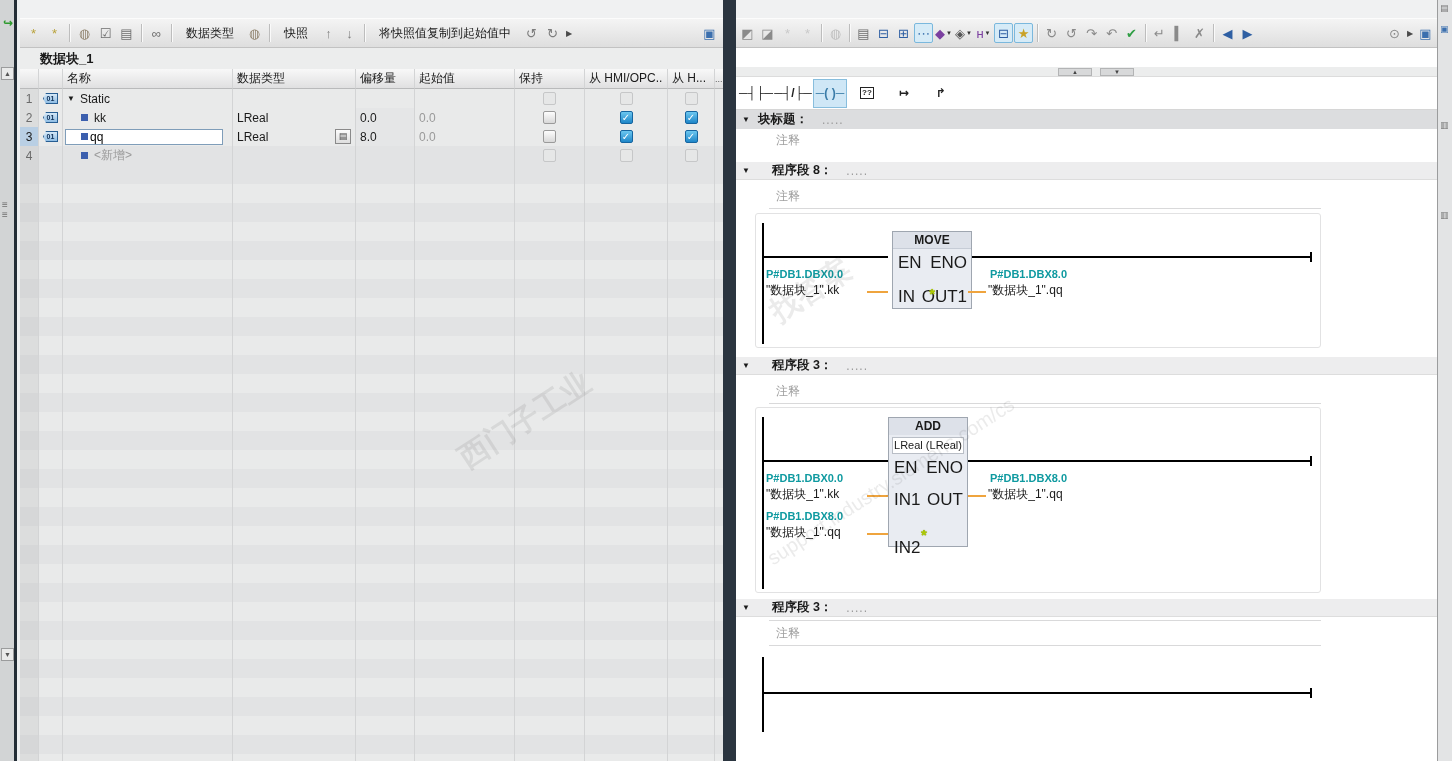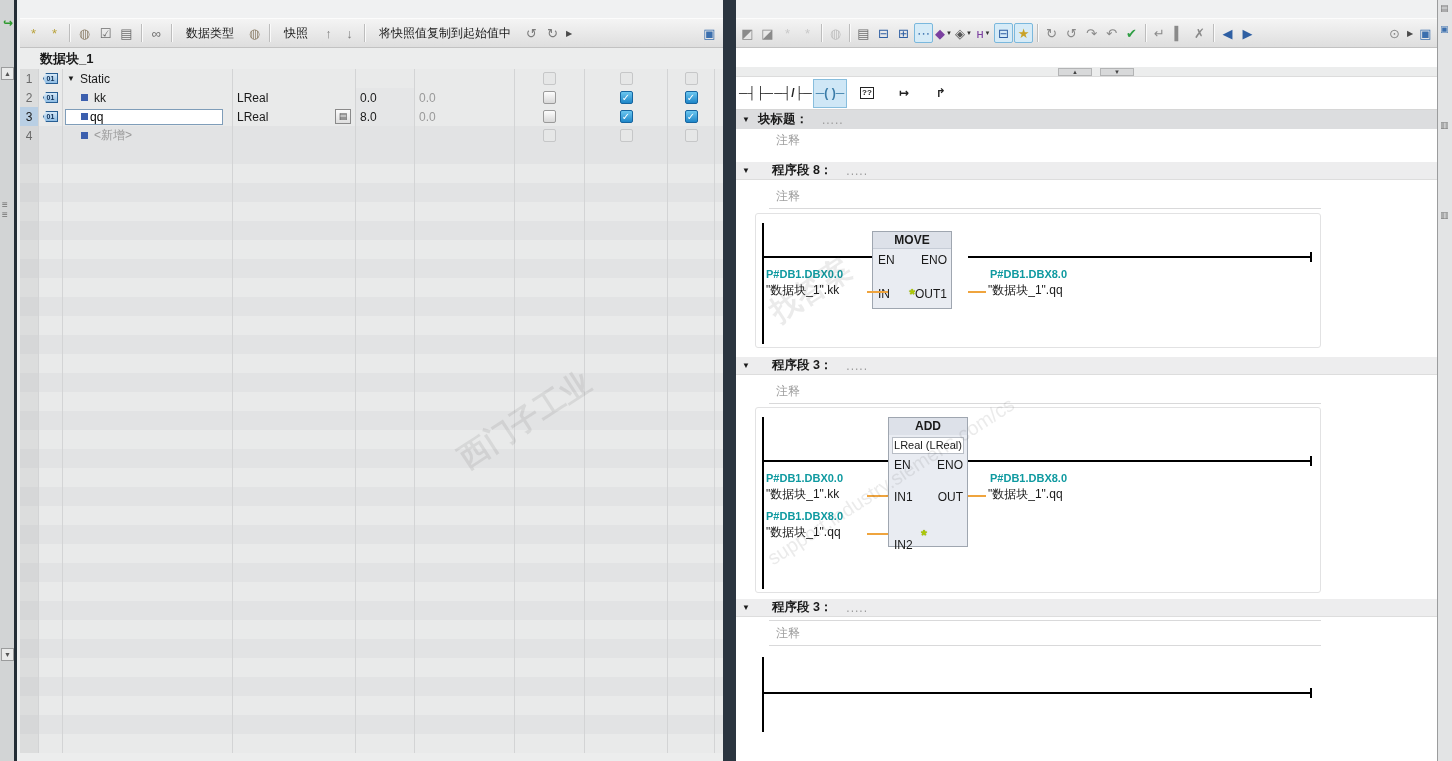--- a/index.html
+++ b/index.html
@@ -210,6 +210,18 @@
     <div class="lp-title">数据块_1</div>
 
     <div class="tbl">
+      <div class="trow thead">
+        <div class="tc c-num"></div>
+        <div class="tc c-ico"></div>
+        <div class="tc c-name">名称</div>
+        <div class="tc c-type">数据类型</div>
+        <div class="tc c-off">偏移量</div>
+        <div class="tc c-start">起始值</div>
+        <div class="tc c-ret">保持</div>
+        <div class="tc c-hmi">从 HMI/OPC..</div>
+        <div class="tc c-h2">从 H...</div>
+        <div class="tc c-more">...</div>
+      </div>
 
       <div class="trow row-odd">
         <div class="tc c-num">1</div>

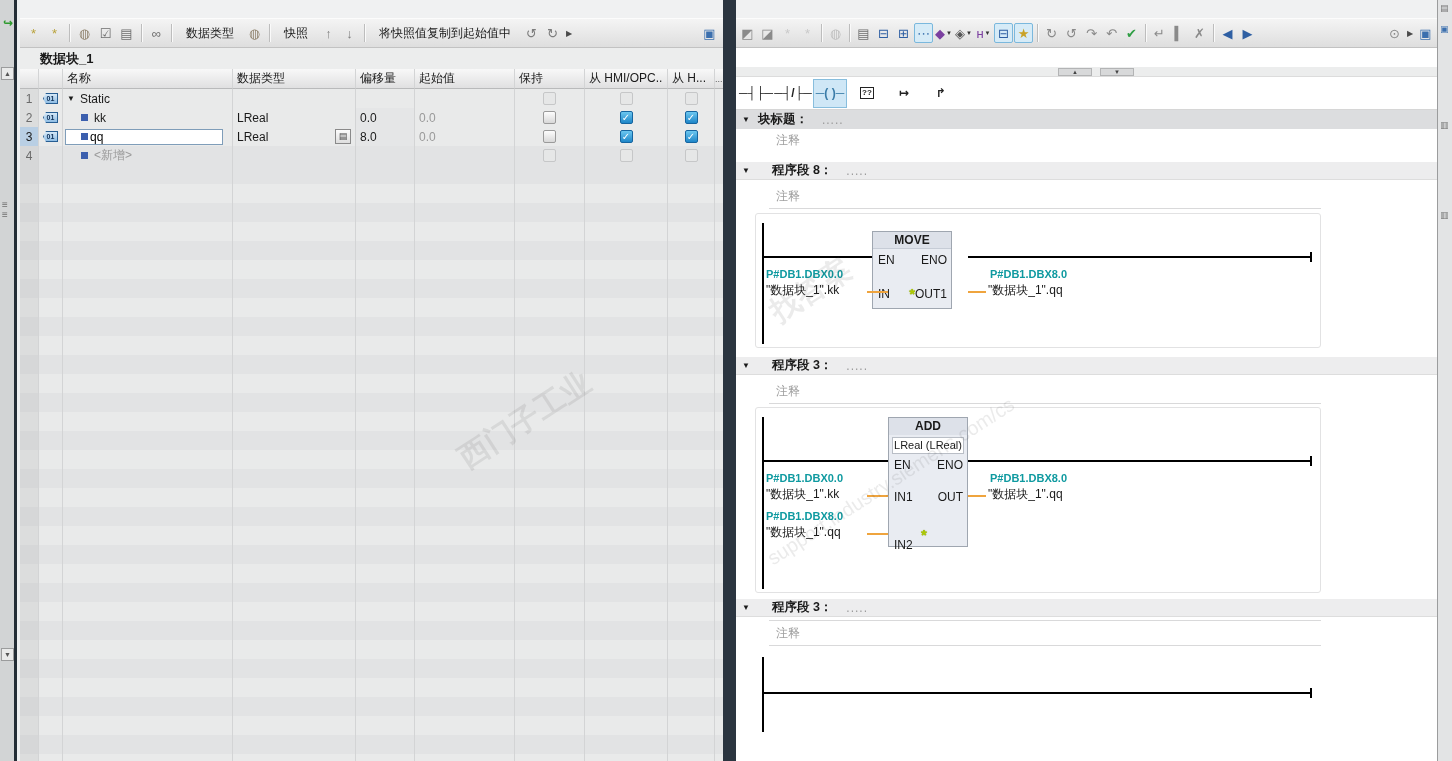--- a/index.html
+++ b/index.html
@@ -843,7 +843,7 @@
     <div class="rung" style="left:232px; top:256px; width:344px;"></div>
     <div class="tick" style="left:574px; top:252px;"></div>
 
-    <div class="fbox" style="left:136px; top:231px; height:78px;">
+    <div class="fbox" style="left:156px; top:231px; height:78px;">
       <div class="fbox-title">MOVE</div>
       <div class="pin l" style="top:21px">EN</div>
       <div class="pin r" style="top:21px">ENO</div>

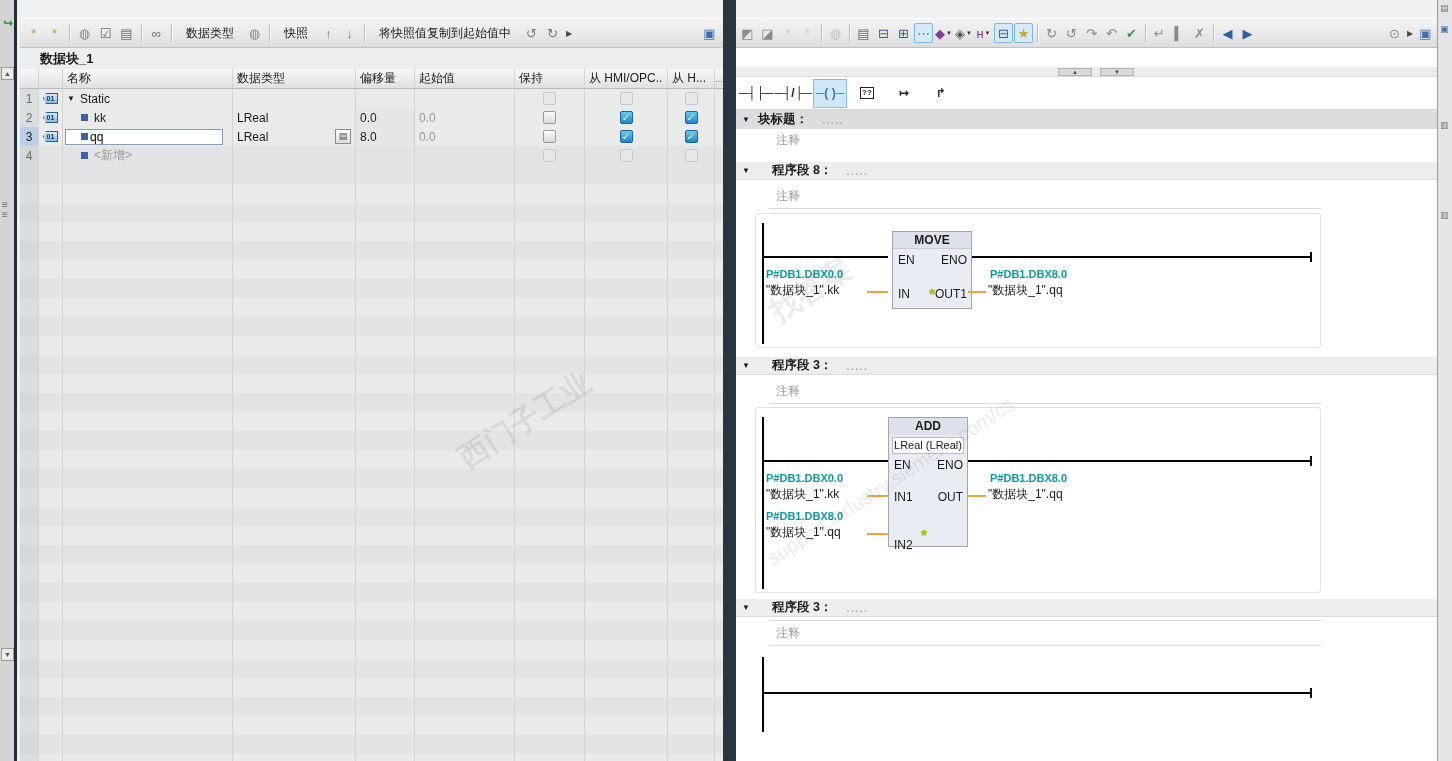--- a/index.html
+++ b/index.html
@@ -124,7 +124,7 @@
                 text-align:center; font-weight:bold; line-height:16px; }
   .fbox-sub { position:absolute; left:3px; right:3px; height:17px; background:#fff;
               border:1px solid #b9bec6; text-align:center; font-size:11px; line-height:15px; }
-  .pin { position:absolute; font-size:12px; }
+  .pin { position:absolute; font-size:17px; }
   .pin.r { right:4px; text-align:right; }
   .pin.l { left:5px; }
   .star { position:absolute; color:#aecb00; font-weight:bold; font-size:15px; line-height:12px;

